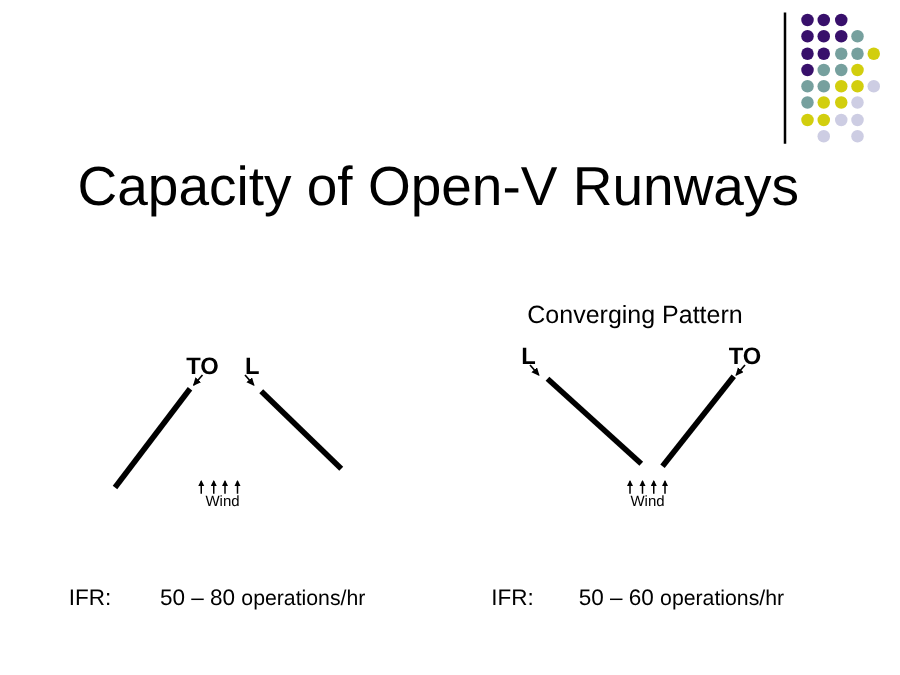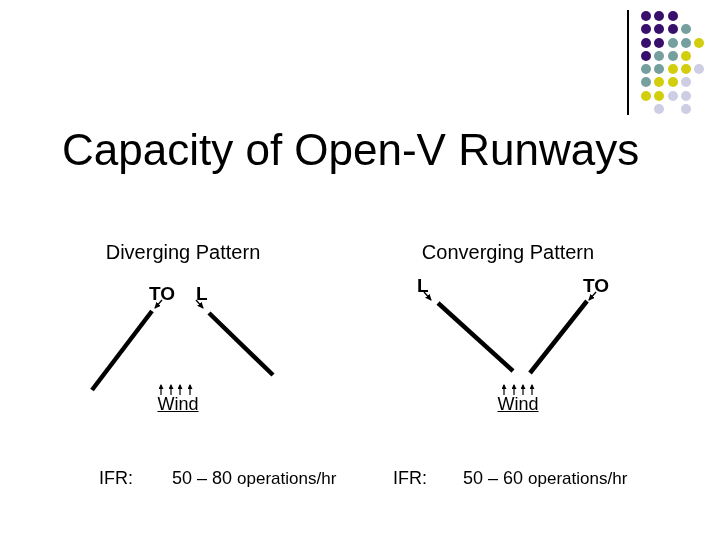--- a/index.html
+++ b/index.html
@@ -202,7 +202,6 @@
 
   <div class="title">Capacity of Open-V Runways</div>
 
-  <div class="pattern-heading heading-left">Diverging Pattern</div>
   <div class="pattern-heading heading-right">Converging Pattern</div>
 
   <div class="runway-label" style="left:149px; top:285px;">TO</div>

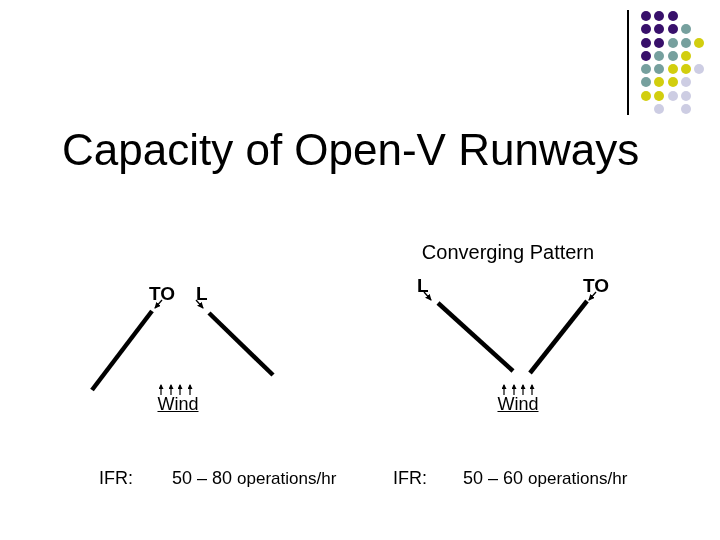--- a/index.html
+++ b/index.html
@@ -66,9 +66,8 @@
     position: absolute;
     top: 394px;
     width: 56px;
-    font-size: 18px;
+    font-size: 12px;
     text-align: center;
-    text-decoration: underline;
   }
   .wind-left  { left: 150px; }
   .wind-right { left: 490px; }

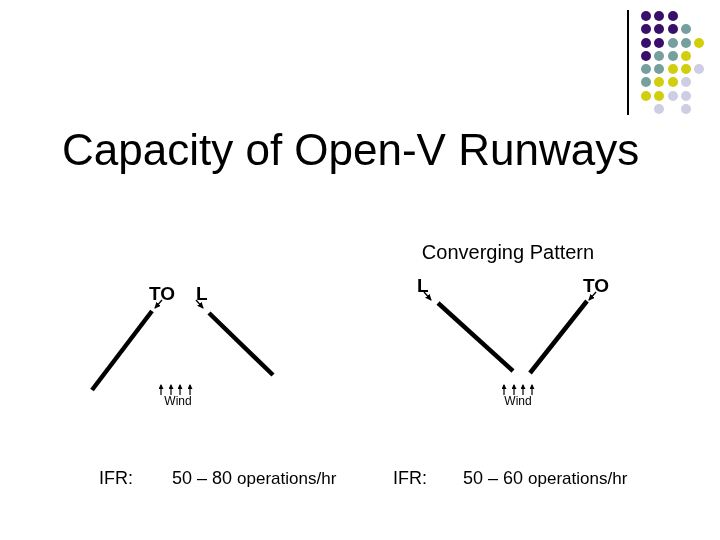--- a/index.html
+++ b/index.html
@@ -248,7 +248,7 @@
   <div class="wind-label wind-left">Wind</div>
   <div class="wind-label wind-right">Wind</div>
 
-  <div class="stat-row col-left" style="left:55px; top:468px;margin-left:44px;">
+  <div class="stat-row col-left" style="left:55px; top:468px;">
     <span class="stat-label">IFR:</span><span class="stat-value">50 – 80</span><span class="stat-unit">operations/hr</span>
   </div>
 

